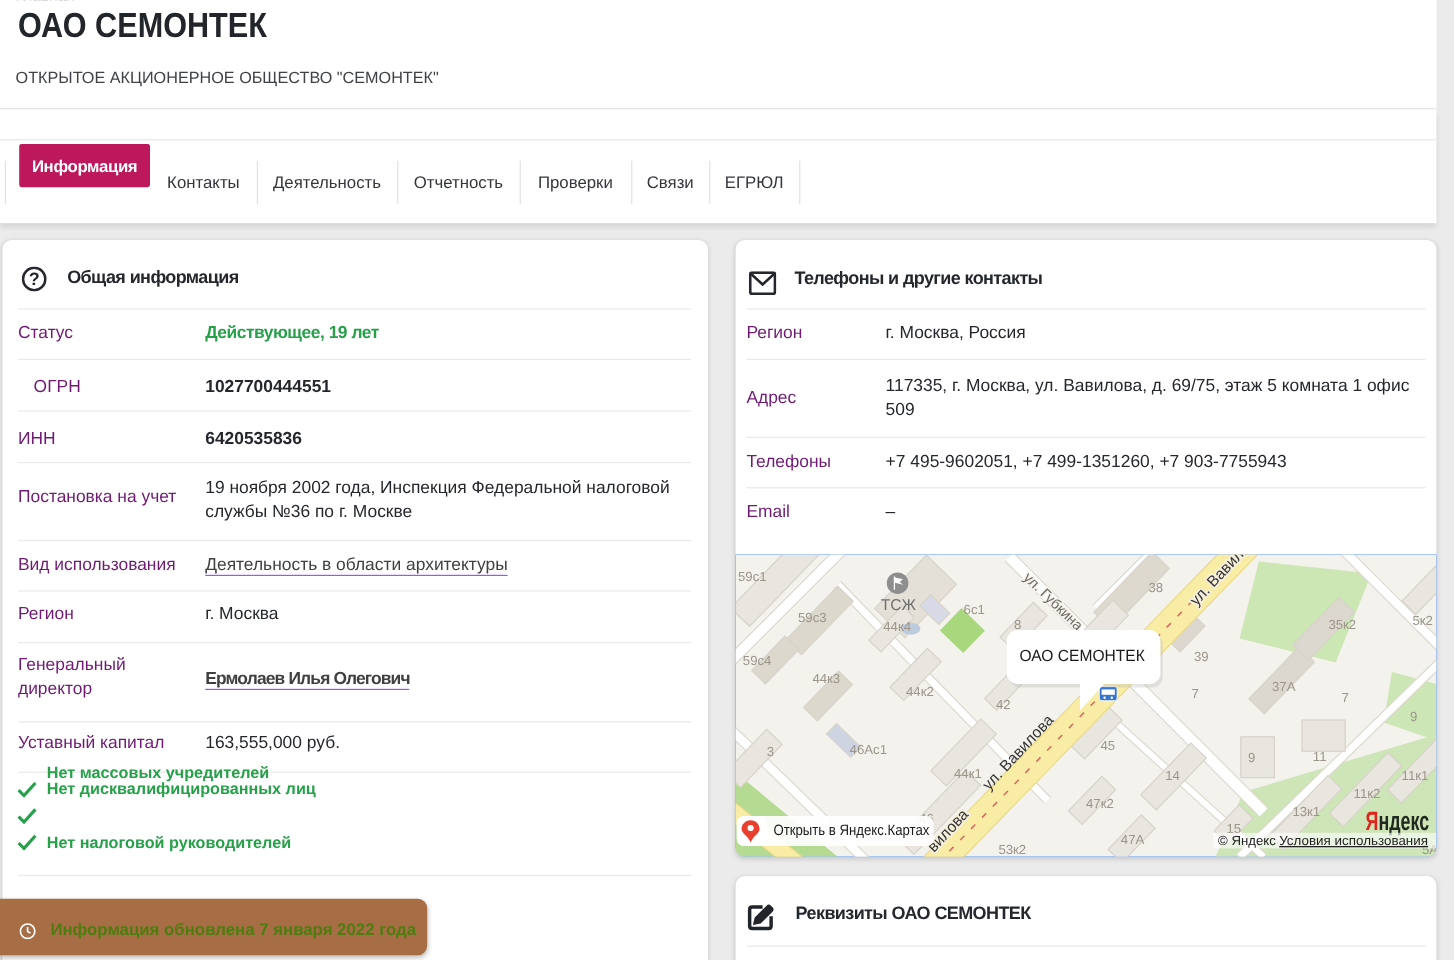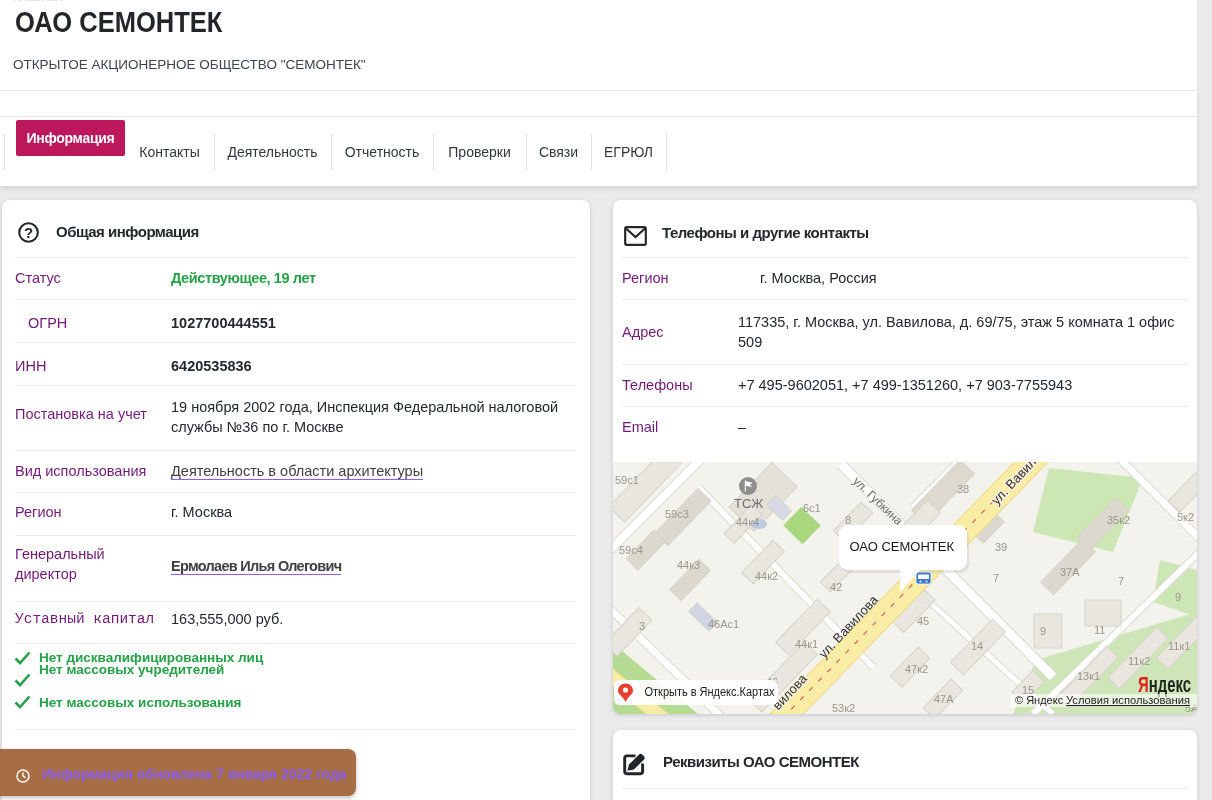--- a/index.html
+++ b/index.html
@@ -119,7 +119,7 @@
 <div class="hr" style="left:622px;top:257px;width:566px;"></div>
 
 <div class="lbl" style="left:622px;top:268px;">Регион</div>
-<div class="val" style="left:738px;top:268px;margin-left:22px;">г. Москва, Россия</div>
+<div class="val" style="left:738px;top:268px;">г. Москва, Россия</div>
 <div class="hr" style="left:622px;top:299px;width:566px;"></div>
 
 <div class="lbl" style="left:622px;top:322px;">Адрес</div>

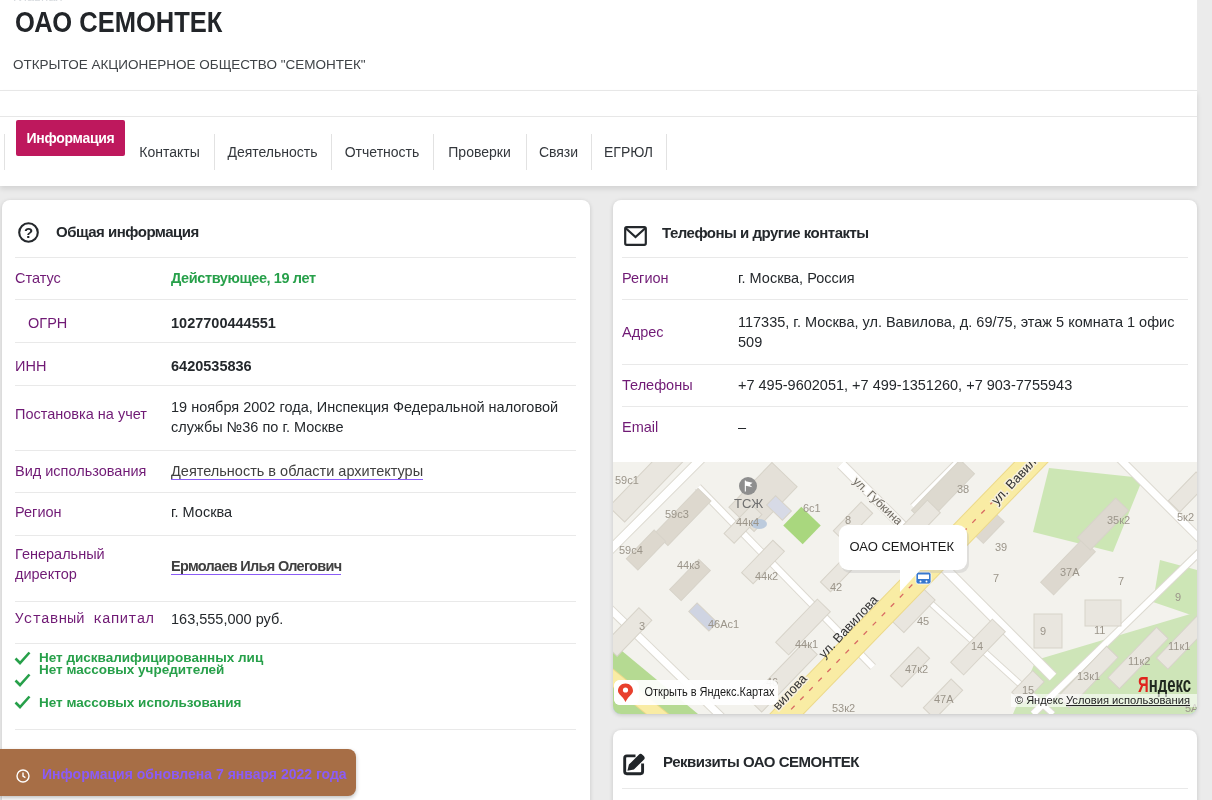--- a/index.html
+++ b/index.html
@@ -83,7 +83,7 @@
 <div class="val b" style="left:171px;top:556px;"><a class="link b" style="letter-spacing:-0.7px;" href="#">Ермолаев Илья Олегович</a></div>
 <div class="hr" style="left:15px;top:601px;width:561px;"></div>
 
-<div class="lbl" style="left:15px;top:609px;font-family:Liberation Mono, monospace;">Уставный капитал</div>
+<div class="lbl" style="left:15px;top:609px;">Уставный капитал</div>
 <div class="val" style="left:171px;top:609px;">163,555,000 руб.</div>
 <div class="hr" style="left:15px;top:643px;width:561px;"></div>
 

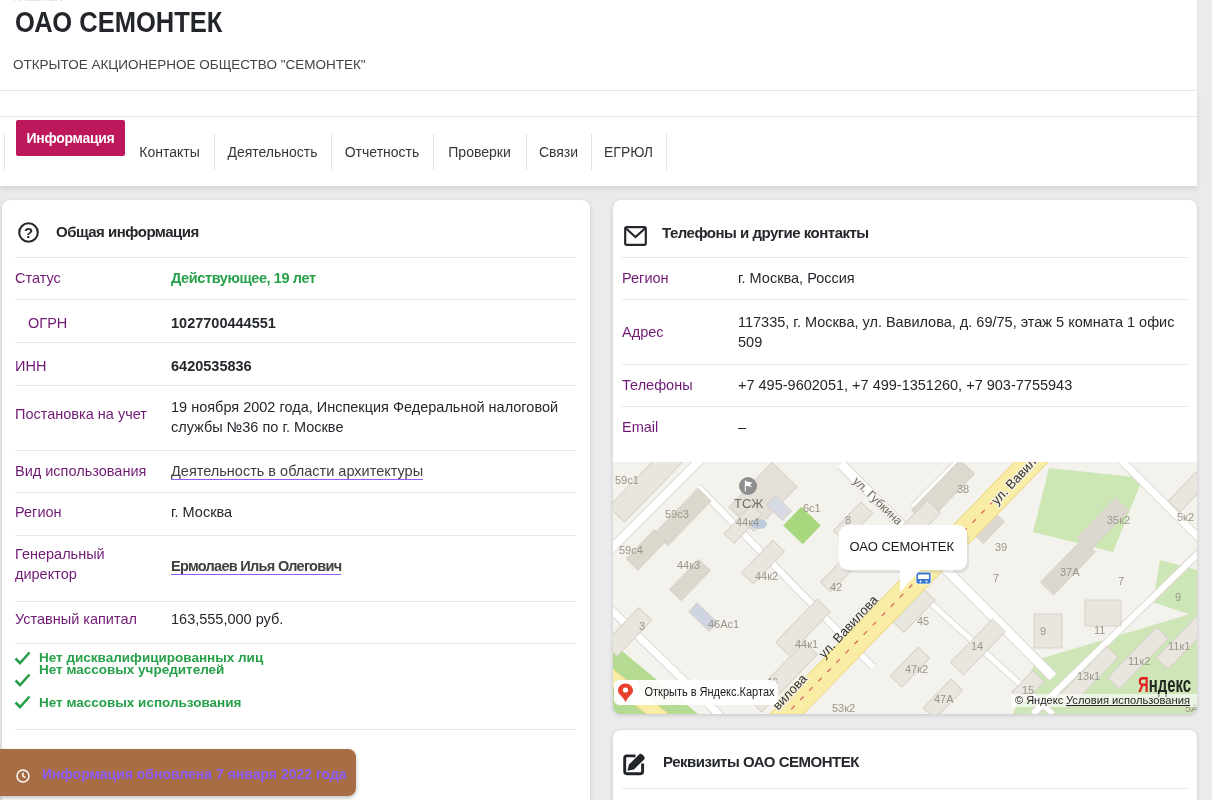--- a/index.html
+++ b/index.html
@@ -94,7 +94,7 @@
 <svg class="abs" style="left:14px;top:673px;" width="17" height="14" viewBox="0 0 17 14">
     <path d="M1.5 7.5 L6 12 L15.5 1.5" fill="none" stroke="#27a04a" stroke-width="2.6"></path>
   </svg>
-<div class="val green" style="left:39px;top:660px;font-size:13.5px;">Нет массовых учредителей</div>
+<div class="val green" style="left:39px;top:634px;font-size:13.5px;">Нет массовых учредителей</div>
 <svg class="abs" style="left:14px;top:695px;" width="17" height="14" viewBox="0 0 17 14">
     <path d="M1.5 7.5 L6 12 L15.5 1.5" fill="none" stroke="#27a04a" stroke-width="2.6"></path>
   </svg>

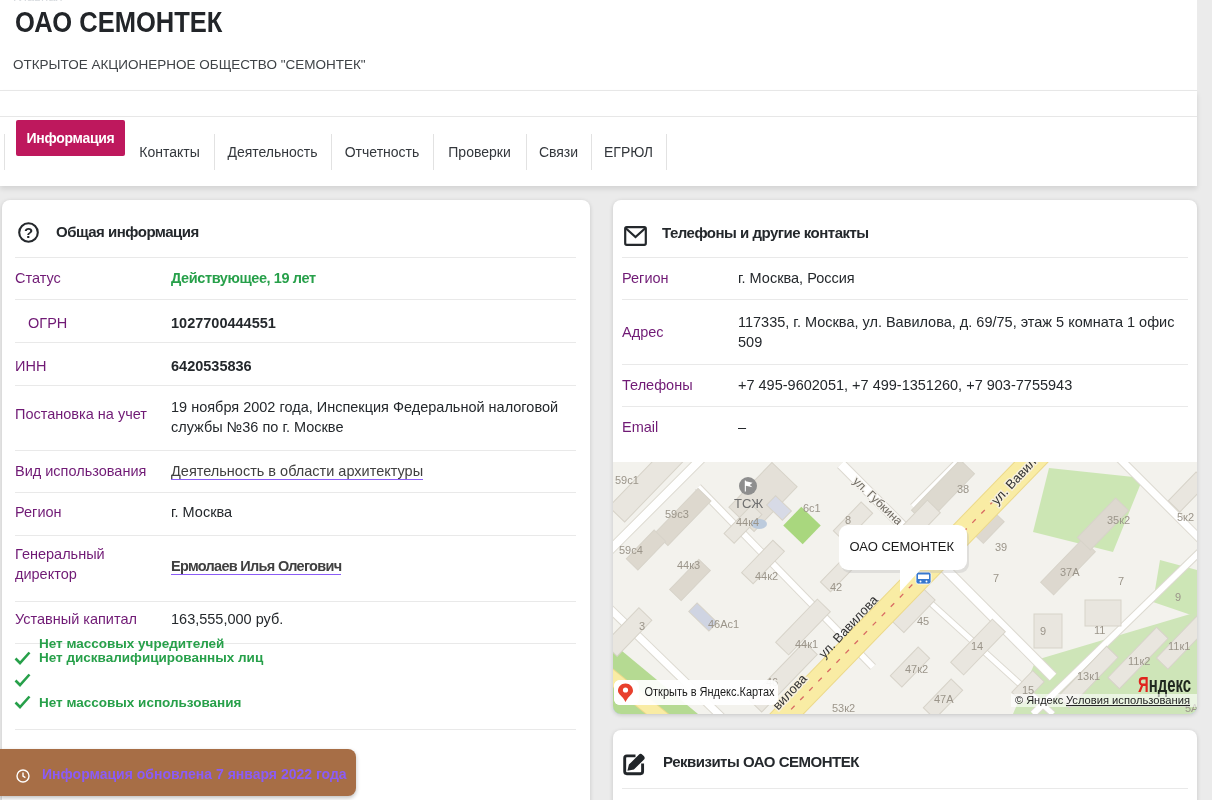--- a/index.html
+++ b/index.html
@@ -98,7 +98,7 @@
 <svg class="abs" style="left:14px;top:695px;" width="17" height="14" viewBox="0 0 17 14">
     <path d="M1.5 7.5 L6 12 L15.5 1.5" fill="none" stroke="#27a04a" stroke-width="2.6"></path>
   </svg>
-<div class="val green" style="left:39px;top:693px;font-size:13.5px;">Нет массовых использования</div>
+<div class="val green" style="left:39px;top:693px;font-size:13.5px;">Нет налоговой руководителей</div>
 
 <div class="hr" style="left:15px;top:729px;width:561px;"></div>
 

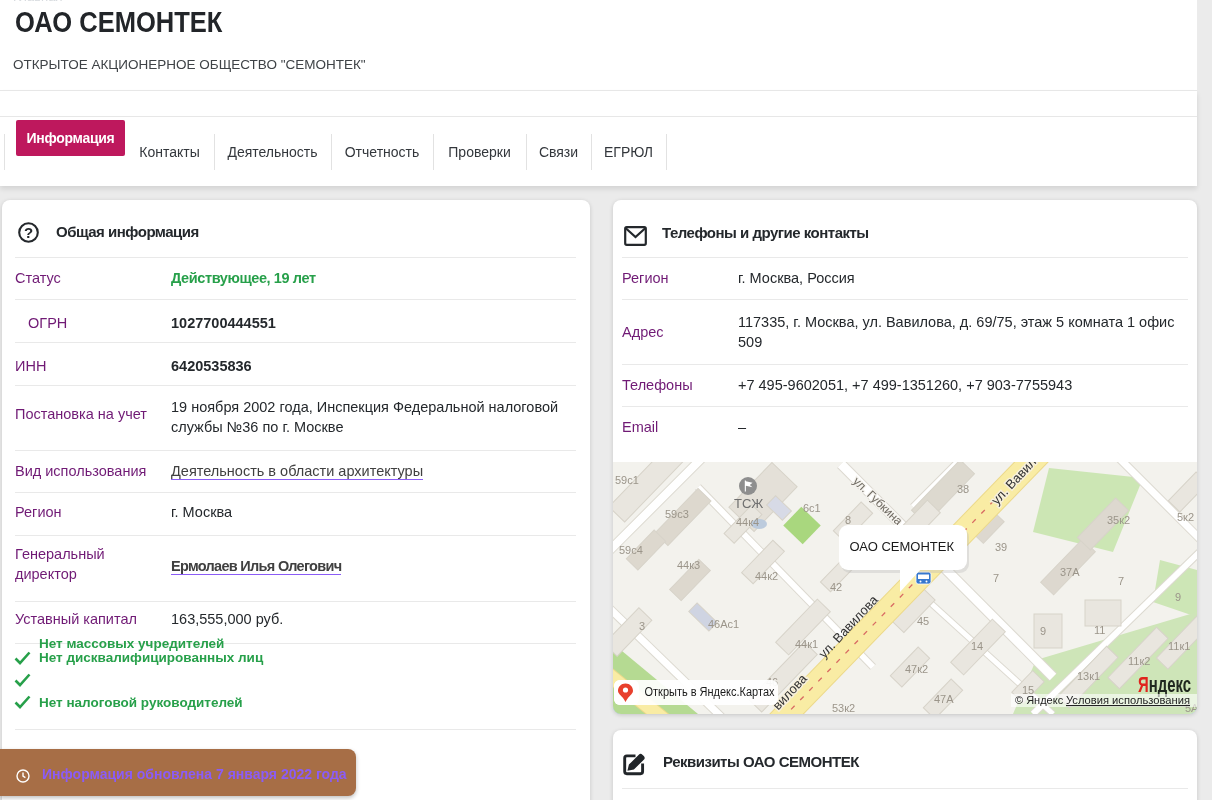--- a/index.html
+++ b/index.html
@@ -107,7 +107,7 @@
   <circle cx="7" cy="7" r="6" fill="none" stroke="#fff" stroke-width="1.4"></circle>
   <path d="M7 3.4 L7 7.2 L9.4 8.6" fill="none" stroke="#fff" stroke-width="1.4"></path>
 </svg>
-<div class="abs" style="left:42px;top:766px;font-size:14px;font-weight:bold;color:#8b5cf6;white-space:nowrap;">Информация обновлена 7 января 2022 года</div>
+<div class="abs" style="left:42px;top:766px;font-size:14px;font-weight:bold;color:#4d7c0f;white-space:nowrap;">Информация обновлена 7 января 2022 года</div>
 
 <div class="card" style="left:613px;top:200px;width:584px;height:514px;"></div>
 

